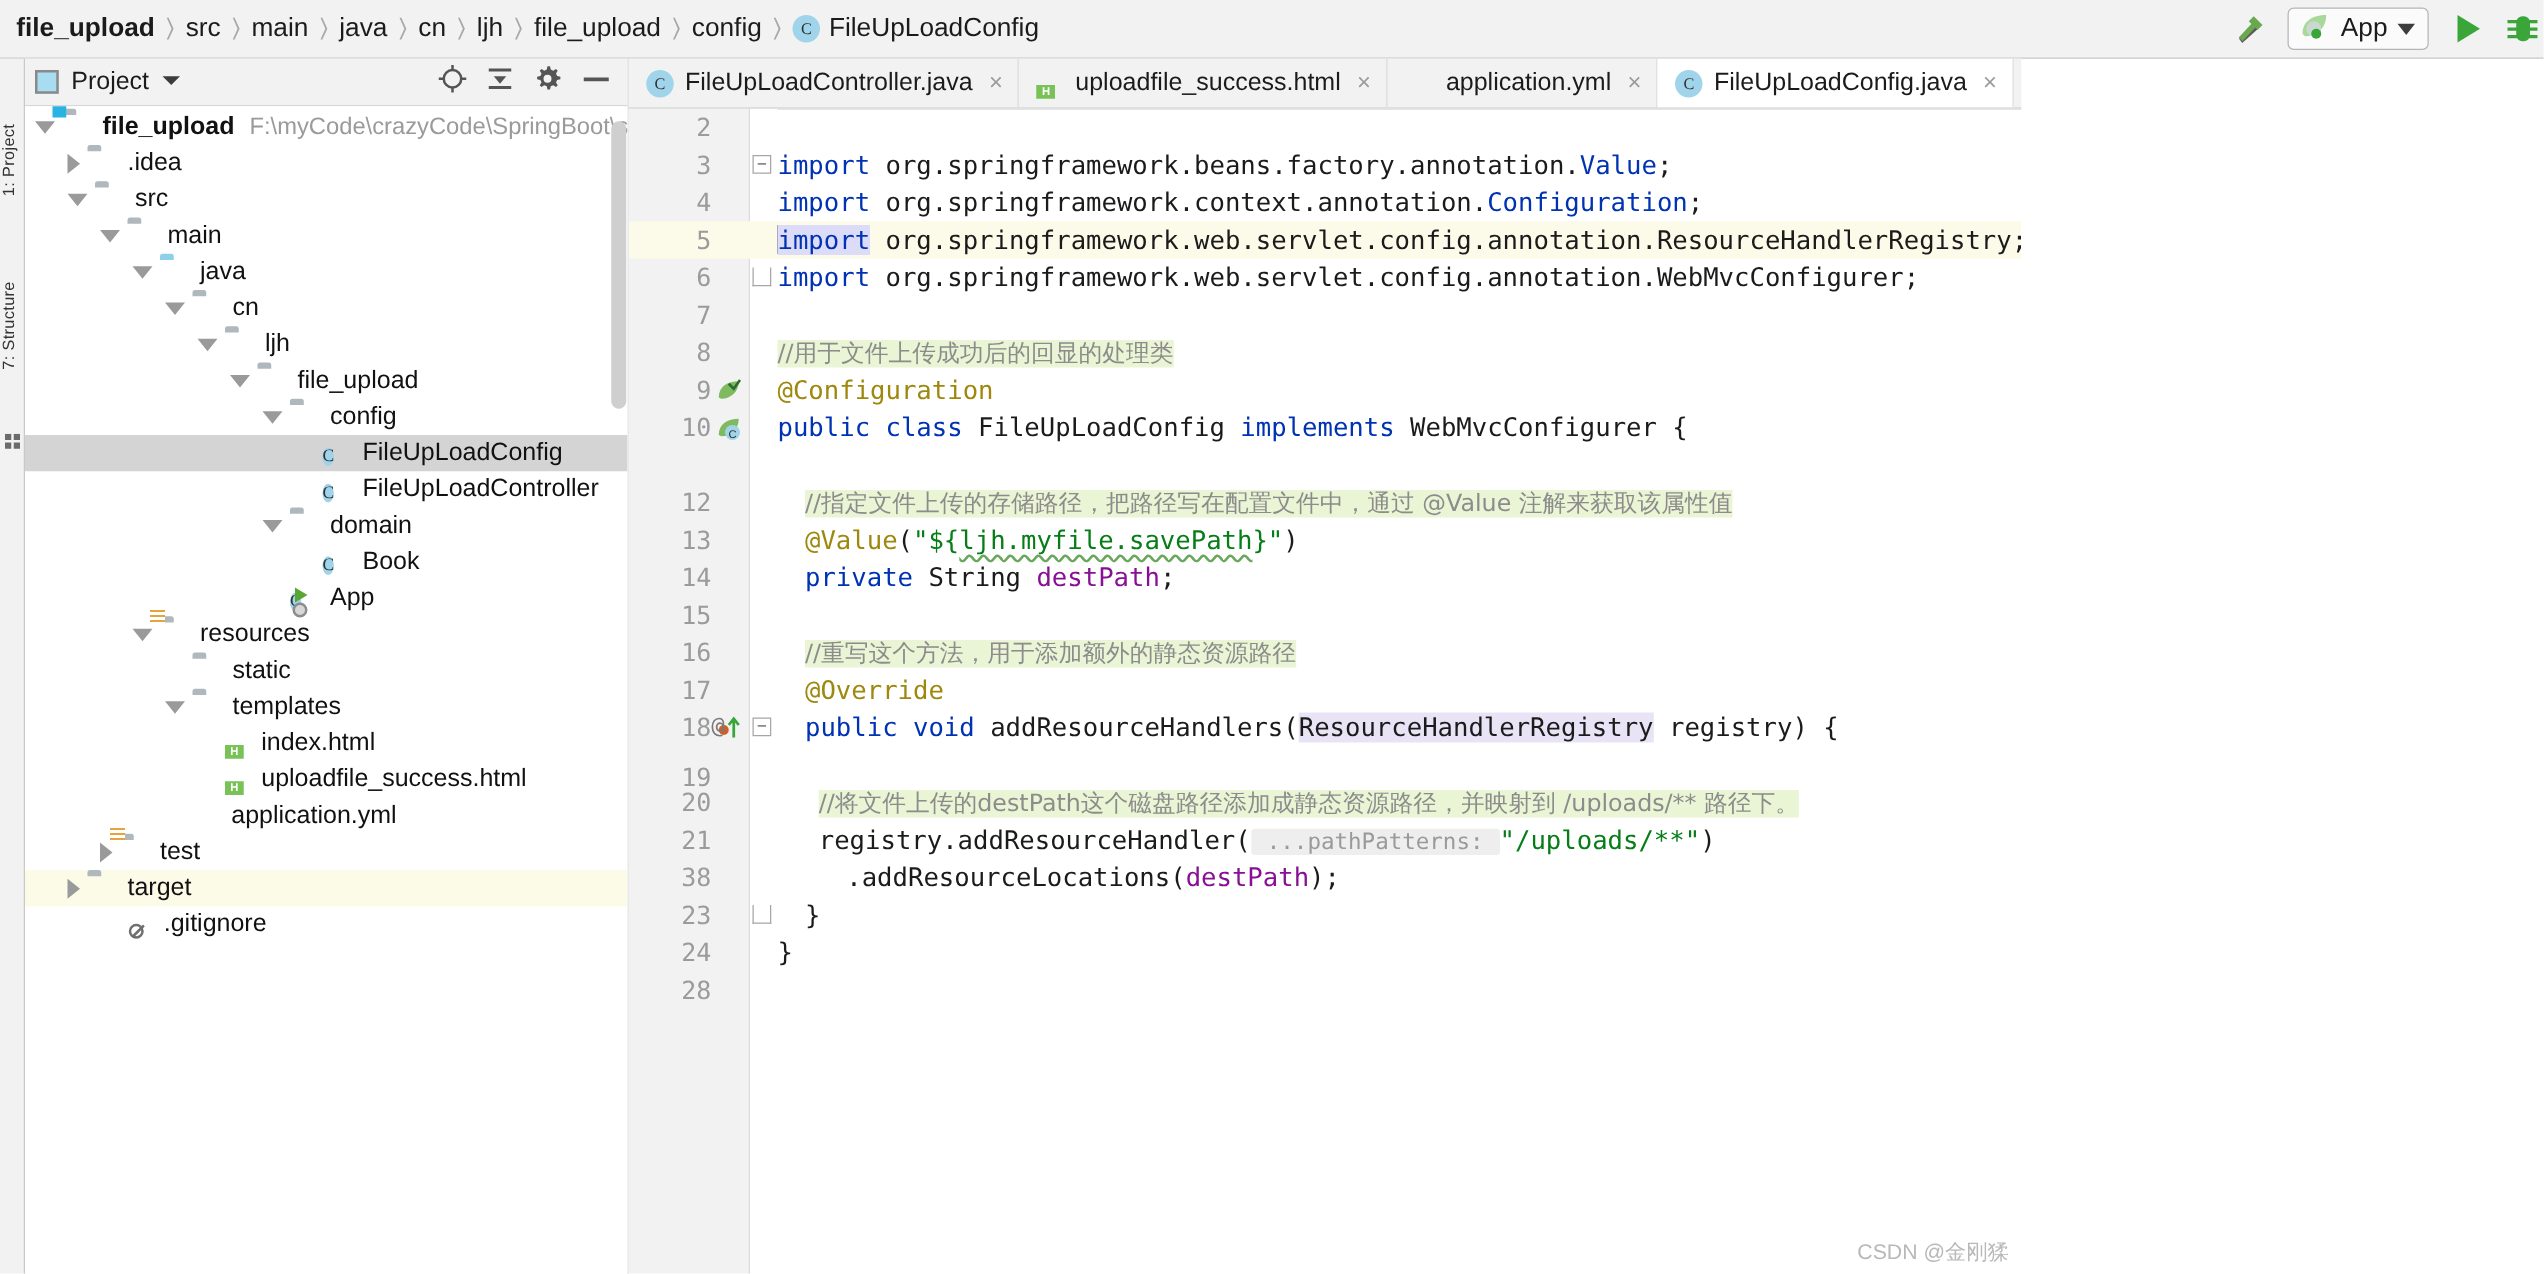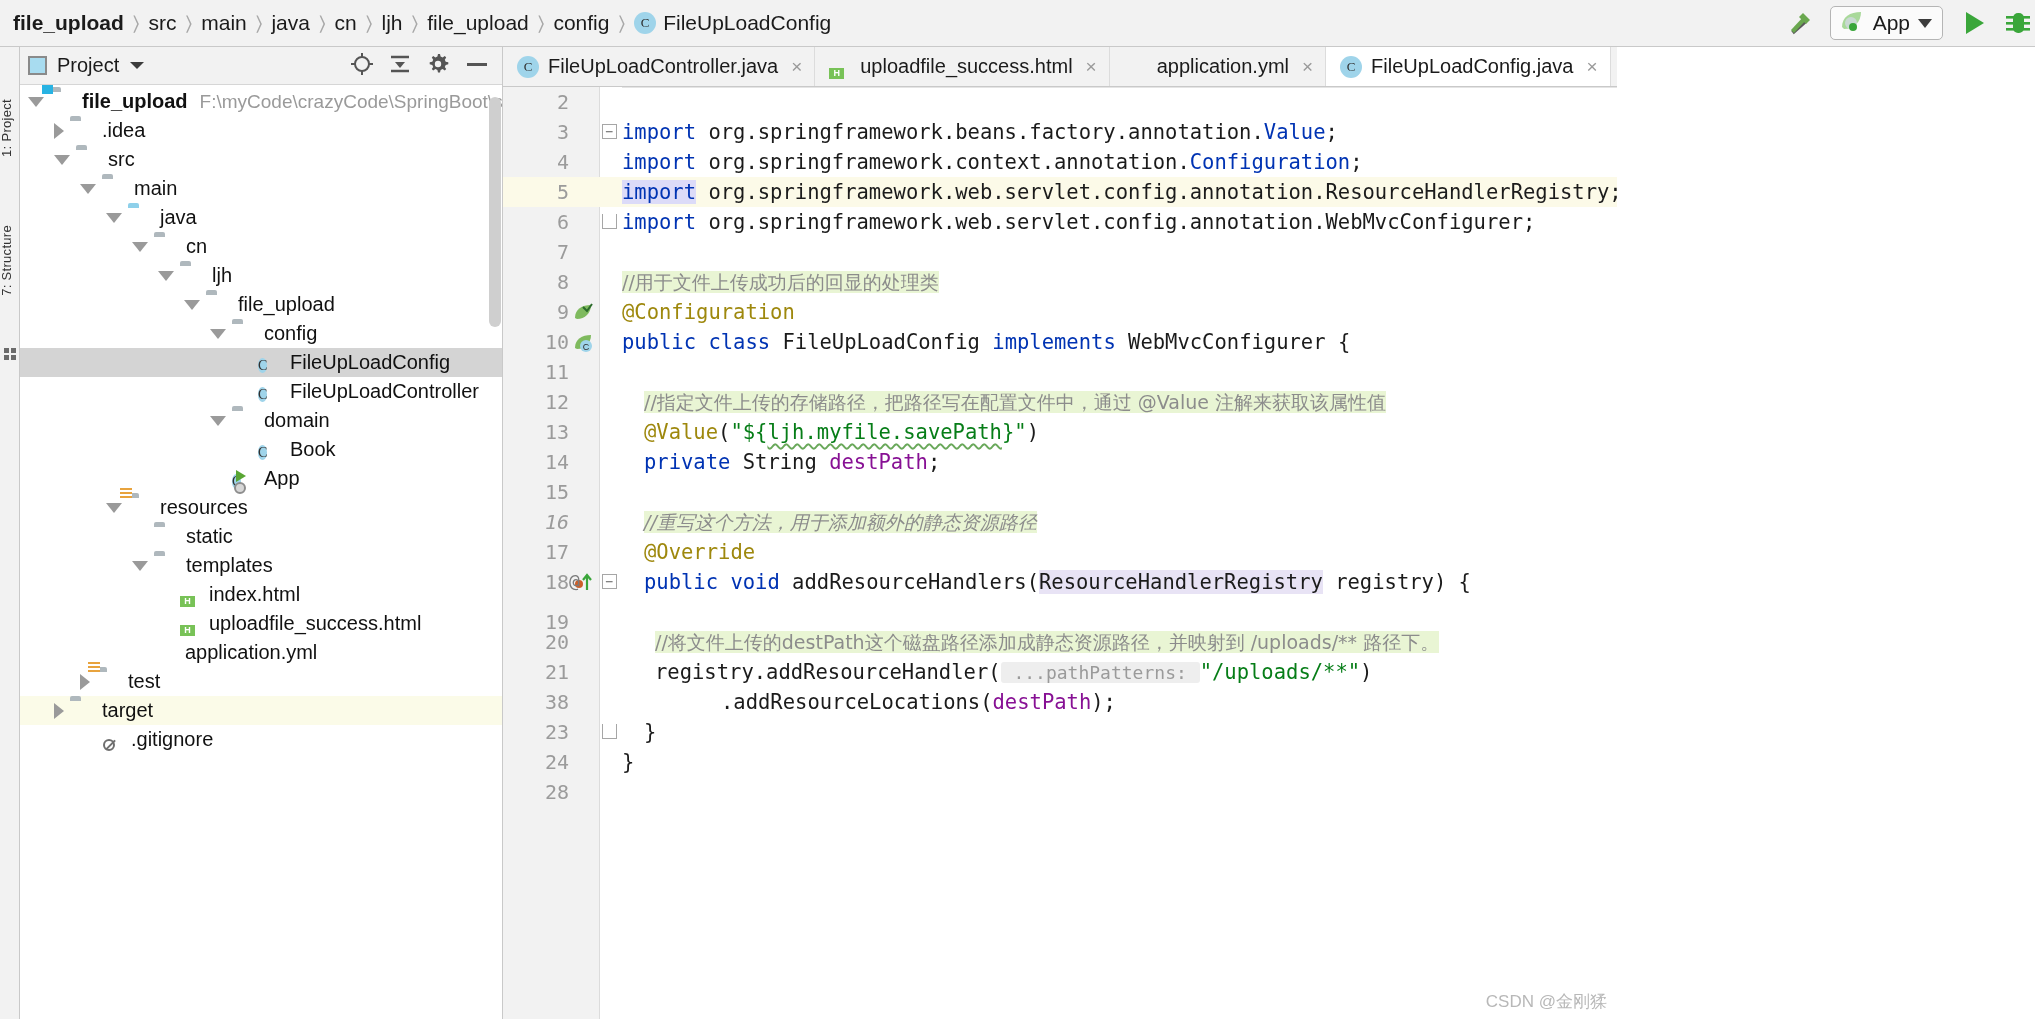--- a/index.html
+++ b/index.html
@@ -580,7 +580,6 @@
               <text x="13" y="18" font-size="9" text-anchor="middle" fill="#2b2b2b">C</text>
             </svg></span>
           <div class="line" style="top: 240px;"><span class="lnum">10</span><span class="code" style="left: 119px;"><span class="kw">public</span><span> </span><span class="kw">class</span><span> FileUpLoadConfig </span><span class="kw">implements</span><span> WebMvcConfigurer {</span></span></div>
-          <div class="line" style="top: 270px;"><span class="lnum">11</span><span class="code" style="left: 119px;"></span></div>
           <div class="line" style="top: 300px;"><span class="lnum">12</span><span class="code" style="left: 141px;"><span class="cmt">//指定文件上传的存储路径，把路径写在配置文件中，通过 @Value 注解来获取该属性值</span></span></div>
           <div class="line" style="top: 330px;"><span class="lnum">13</span><span class="code" style="left: 141px;"><span class="ann">@Value</span><span>(</span><span class="str">"${</span><span class="str wavy">ljh.myfile.savePath</span><span class="str">}"</span><span>)</span></span></div>
           <div class="line" style="top: 360px;"><span class="lnum">14</span><span class="code" style="left: 141px;"><span class="kw">private</span><span> String </span><span class="fld">destPath</span><span>;</span></span></div>

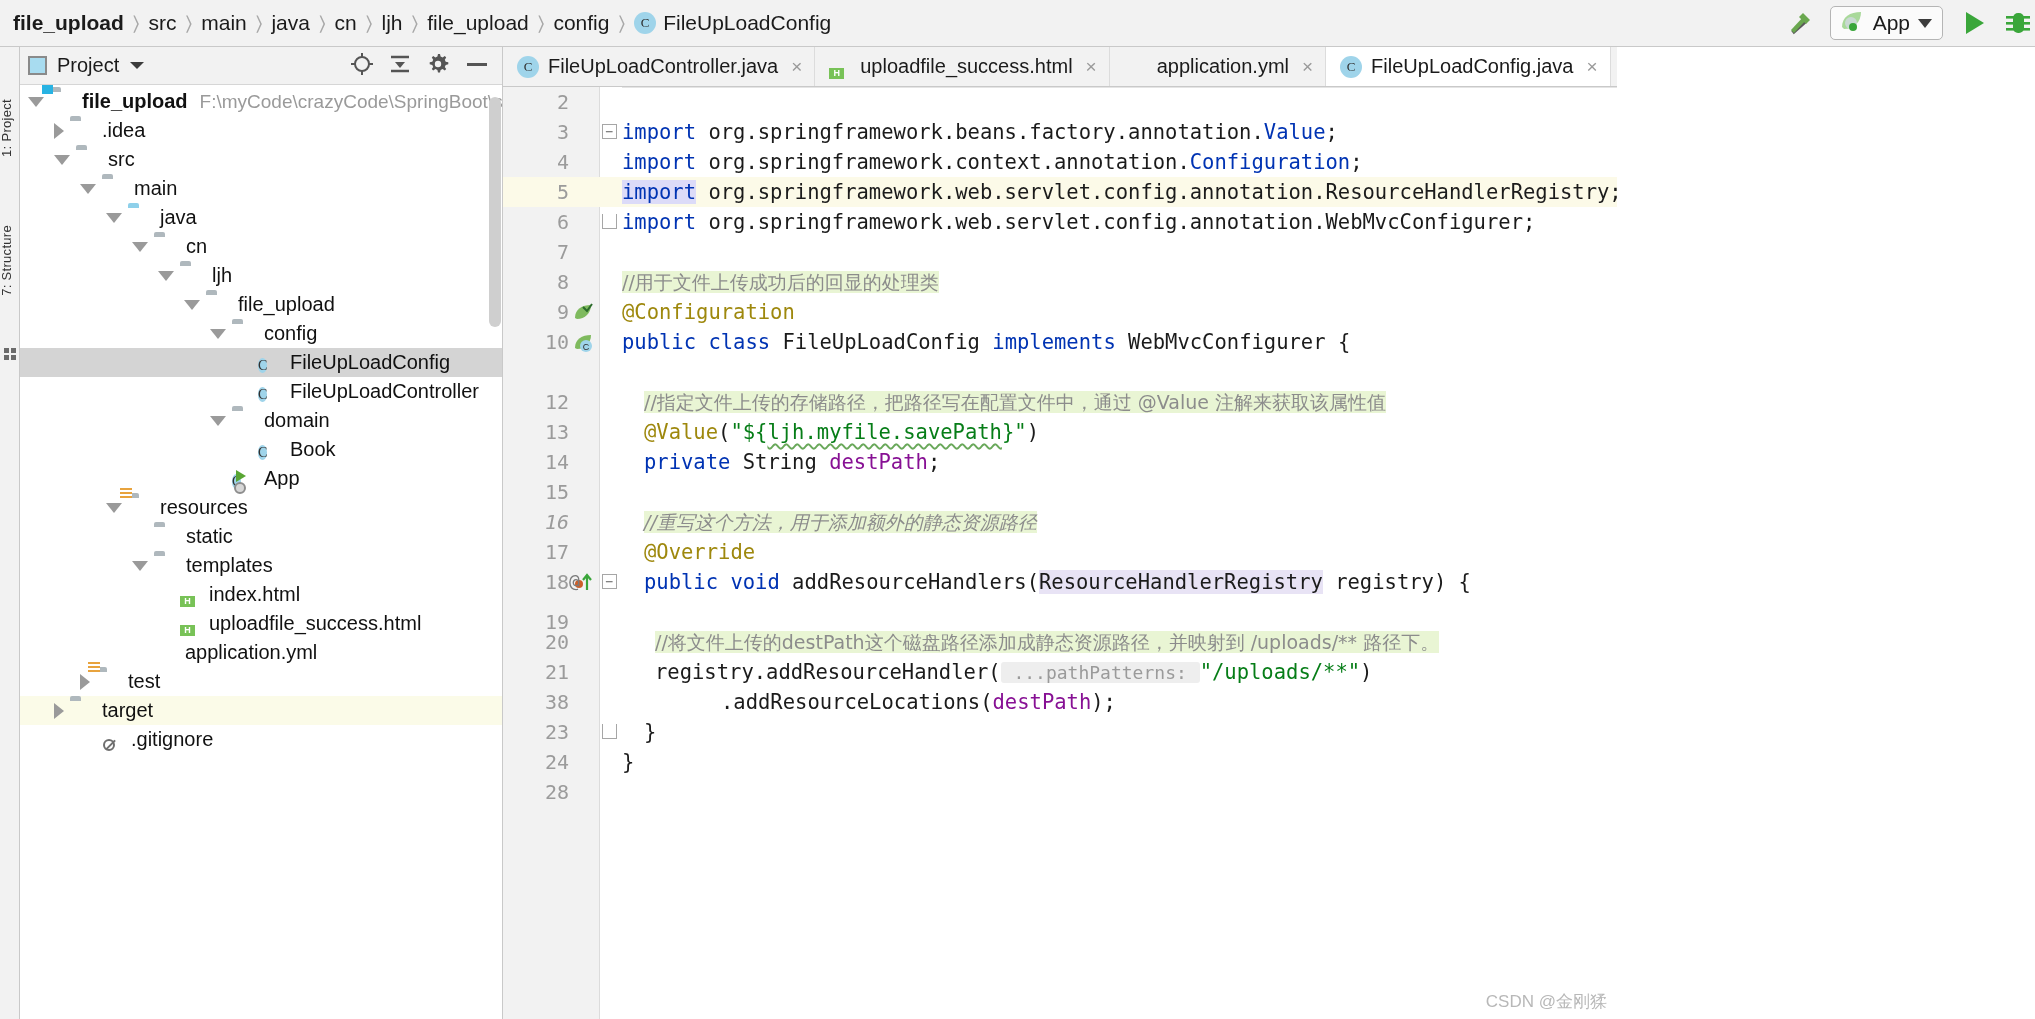--- a/index.html
+++ b/index.html
@@ -584,7 +584,7 @@
           <div class="line" style="top: 330px;"><span class="lnum">13</span><span class="code" style="left: 141px;"><span class="ann">@Value</span><span>(</span><span class="str">"${</span><span class="str wavy">ljh.myfile.savePath</span><span class="str">}"</span><span>)</span></span></div>
           <div class="line" style="top: 360px;"><span class="lnum">14</span><span class="code" style="left: 141px;"><span class="kw">private</span><span> String </span><span class="fld">destPath</span><span>;</span></span></div>
           <div class="line" style="top: 390px;"><span class="lnum">15</span><span class="code" style="left: 119px;"></span></div>
-          <div class="line" style="top: 420px; font-style: italic;"><span class="lnum">16</span><span class="code" style="left: 141px;"><span class="cmt">//重写这个方法，用于添加额外的静态资源路径</span></span></div>
+          <div class="line" style="top: 420px;"><span class="lnum">16</span><span class="code" style="left: 141px;"><span class="cmt">//重写这个方法，用于添加额外的静态资源路径</span></span></div>
           <div class="line" style="top: 450px;"><span class="lnum">17</span><span class="code" style="left: 141px;"><span class="ann">@Override</span></span></div>
           <span class="fold-minus" style="left: 99px; top: 487px;">−</span>
           <span class="gicon" style="top: 485px;"><svg width="21" height="21" viewBox="0 0 21 21">

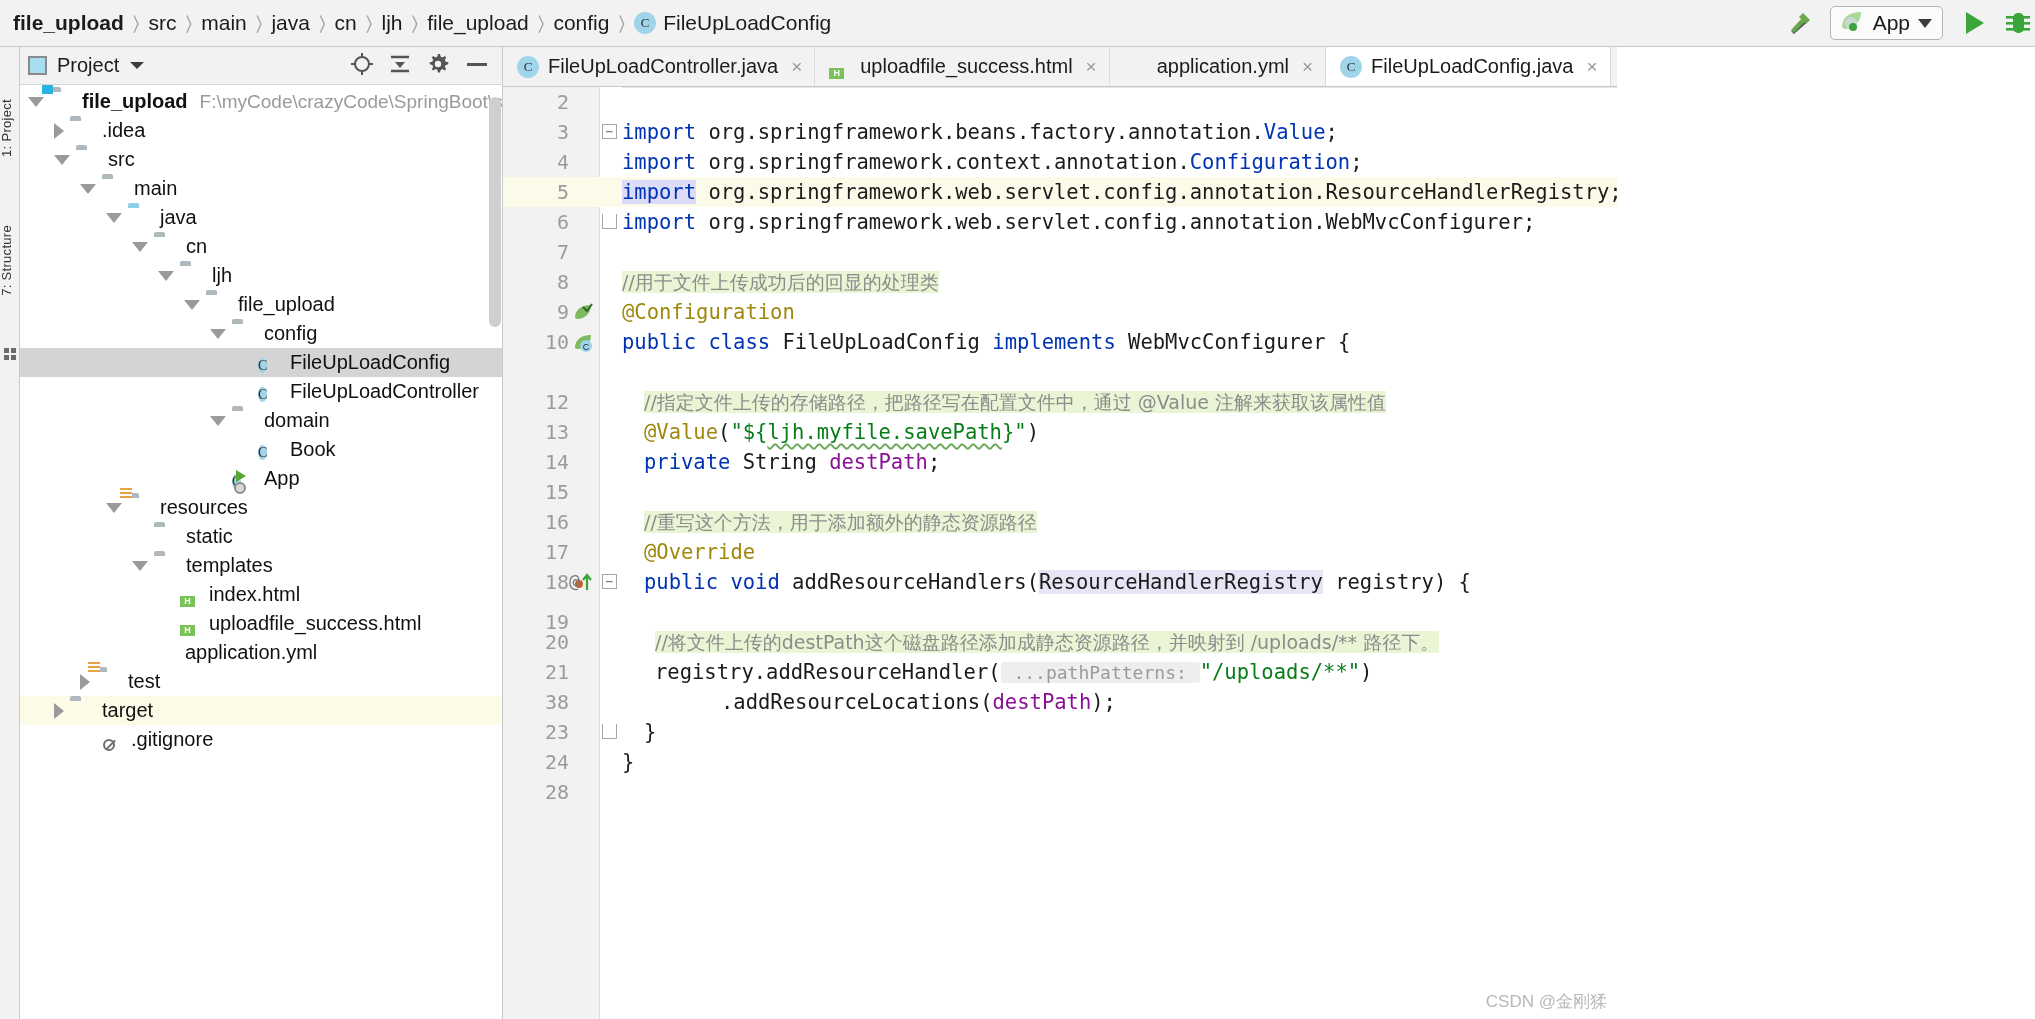--- a/index.html
+++ b/index.html
@@ -595,7 +595,7 @@
           <div class="line" style="top: 520px;"><span class="lnum">19</span><span class="code" style="left: 119px;"></span></div>
           <div class="line" style="top: 540px;"><span class="lnum">20</span><span class="code" style="left: 152px;"><span class="cmt">//将文件上传的destPath这个磁盘路径添加成静态资源路径，并映射到 /uploads/** 路径下。</span></span></div>
           <div class="line" style="top: 570px;"><span class="lnum">21</span><span class="code" style="left: 152px;"><span>registry.addResourceHandler(</span><span class="hint"> ...pathPatterns: </span><span class="str">"/uploads/**"</span><span>)</span></span></div>
-          <div class="line" style="top: 600px;"><span class="lnum">38</span><span class="code" style="left: 174px; margin-left: 44px;"><span>.addResourceLocations(</span><span class="fld">destPath</span><span>);</span></span></div>
+          <div class="line" style="top: 600px;"><span class="lnum">38</span><span class="code" style="left: 174px;"><span>.addResourceLocations(</span><span class="fld">destPath</span><span>);</span></span></div>
           <span class="fold-end" style="left: 99px; top: 637px;"></span>
           <div class="line" style="top: 630px;"><span class="lnum">23</span><span class="code" style="left: 141px;"><span>}</span></span></div>
           <div class="line" style="top: 660px;"><span class="lnum">24</span><span class="code" style="left: 119px;"><span>}</span></span></div>

